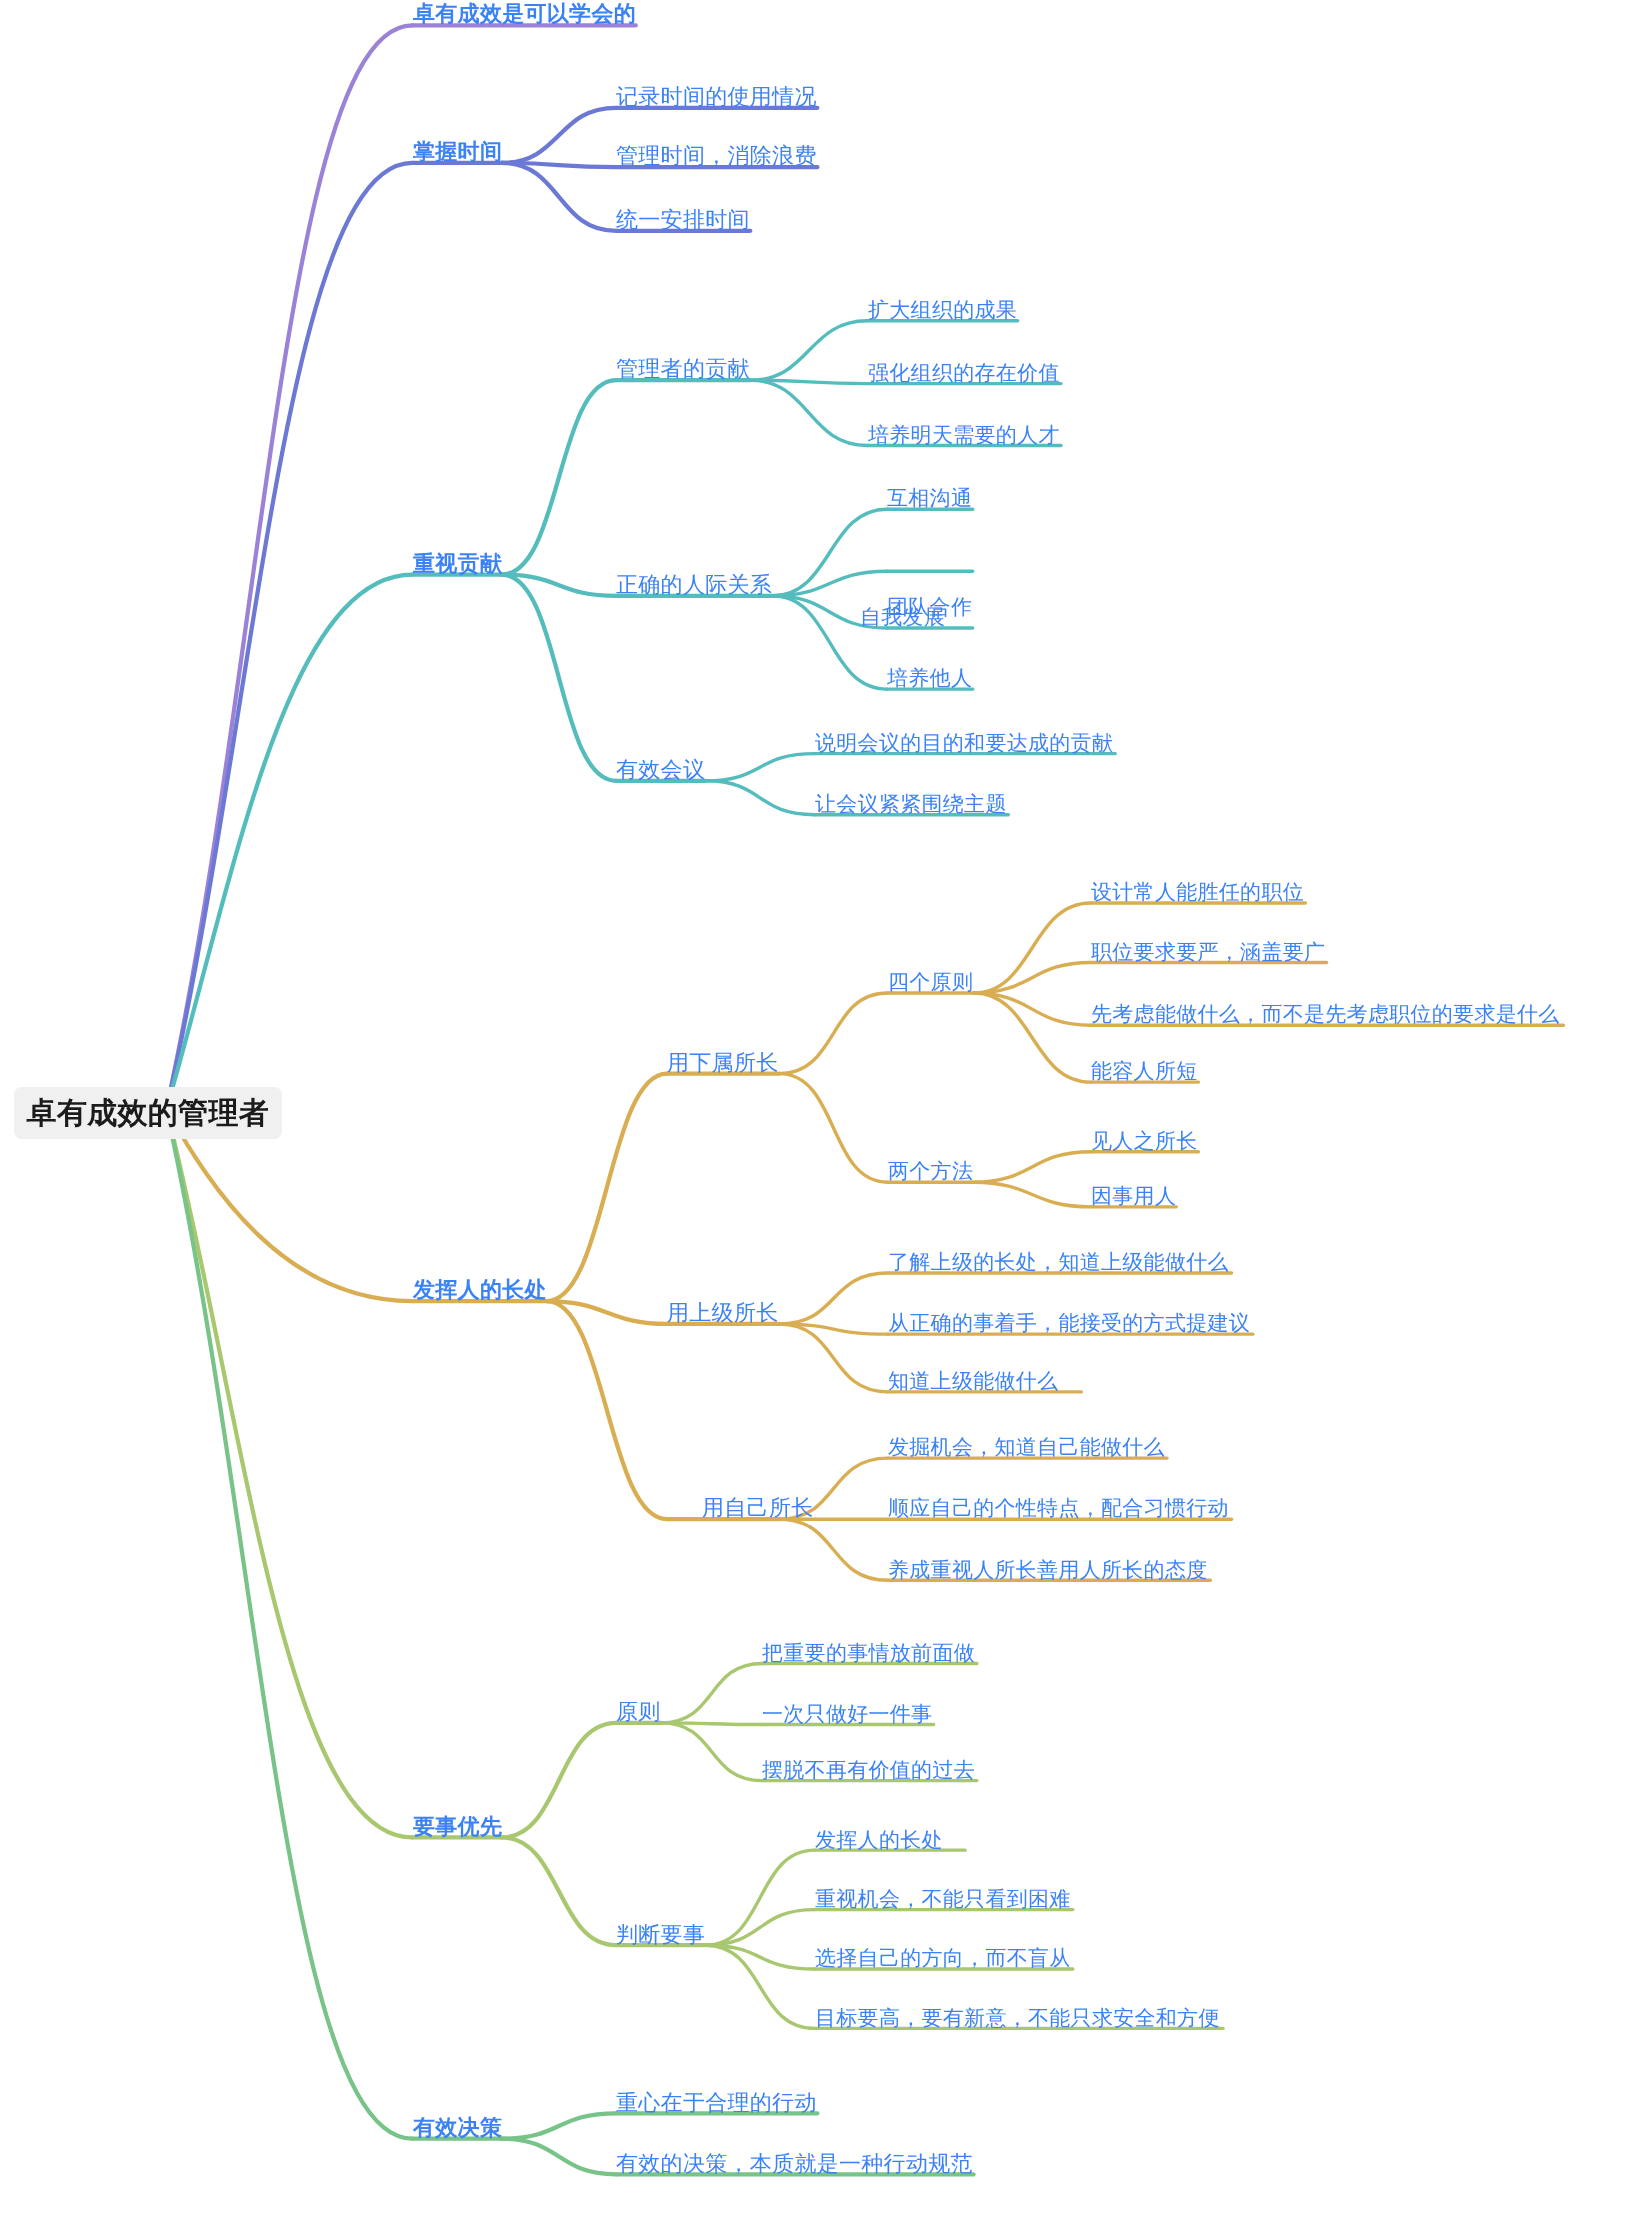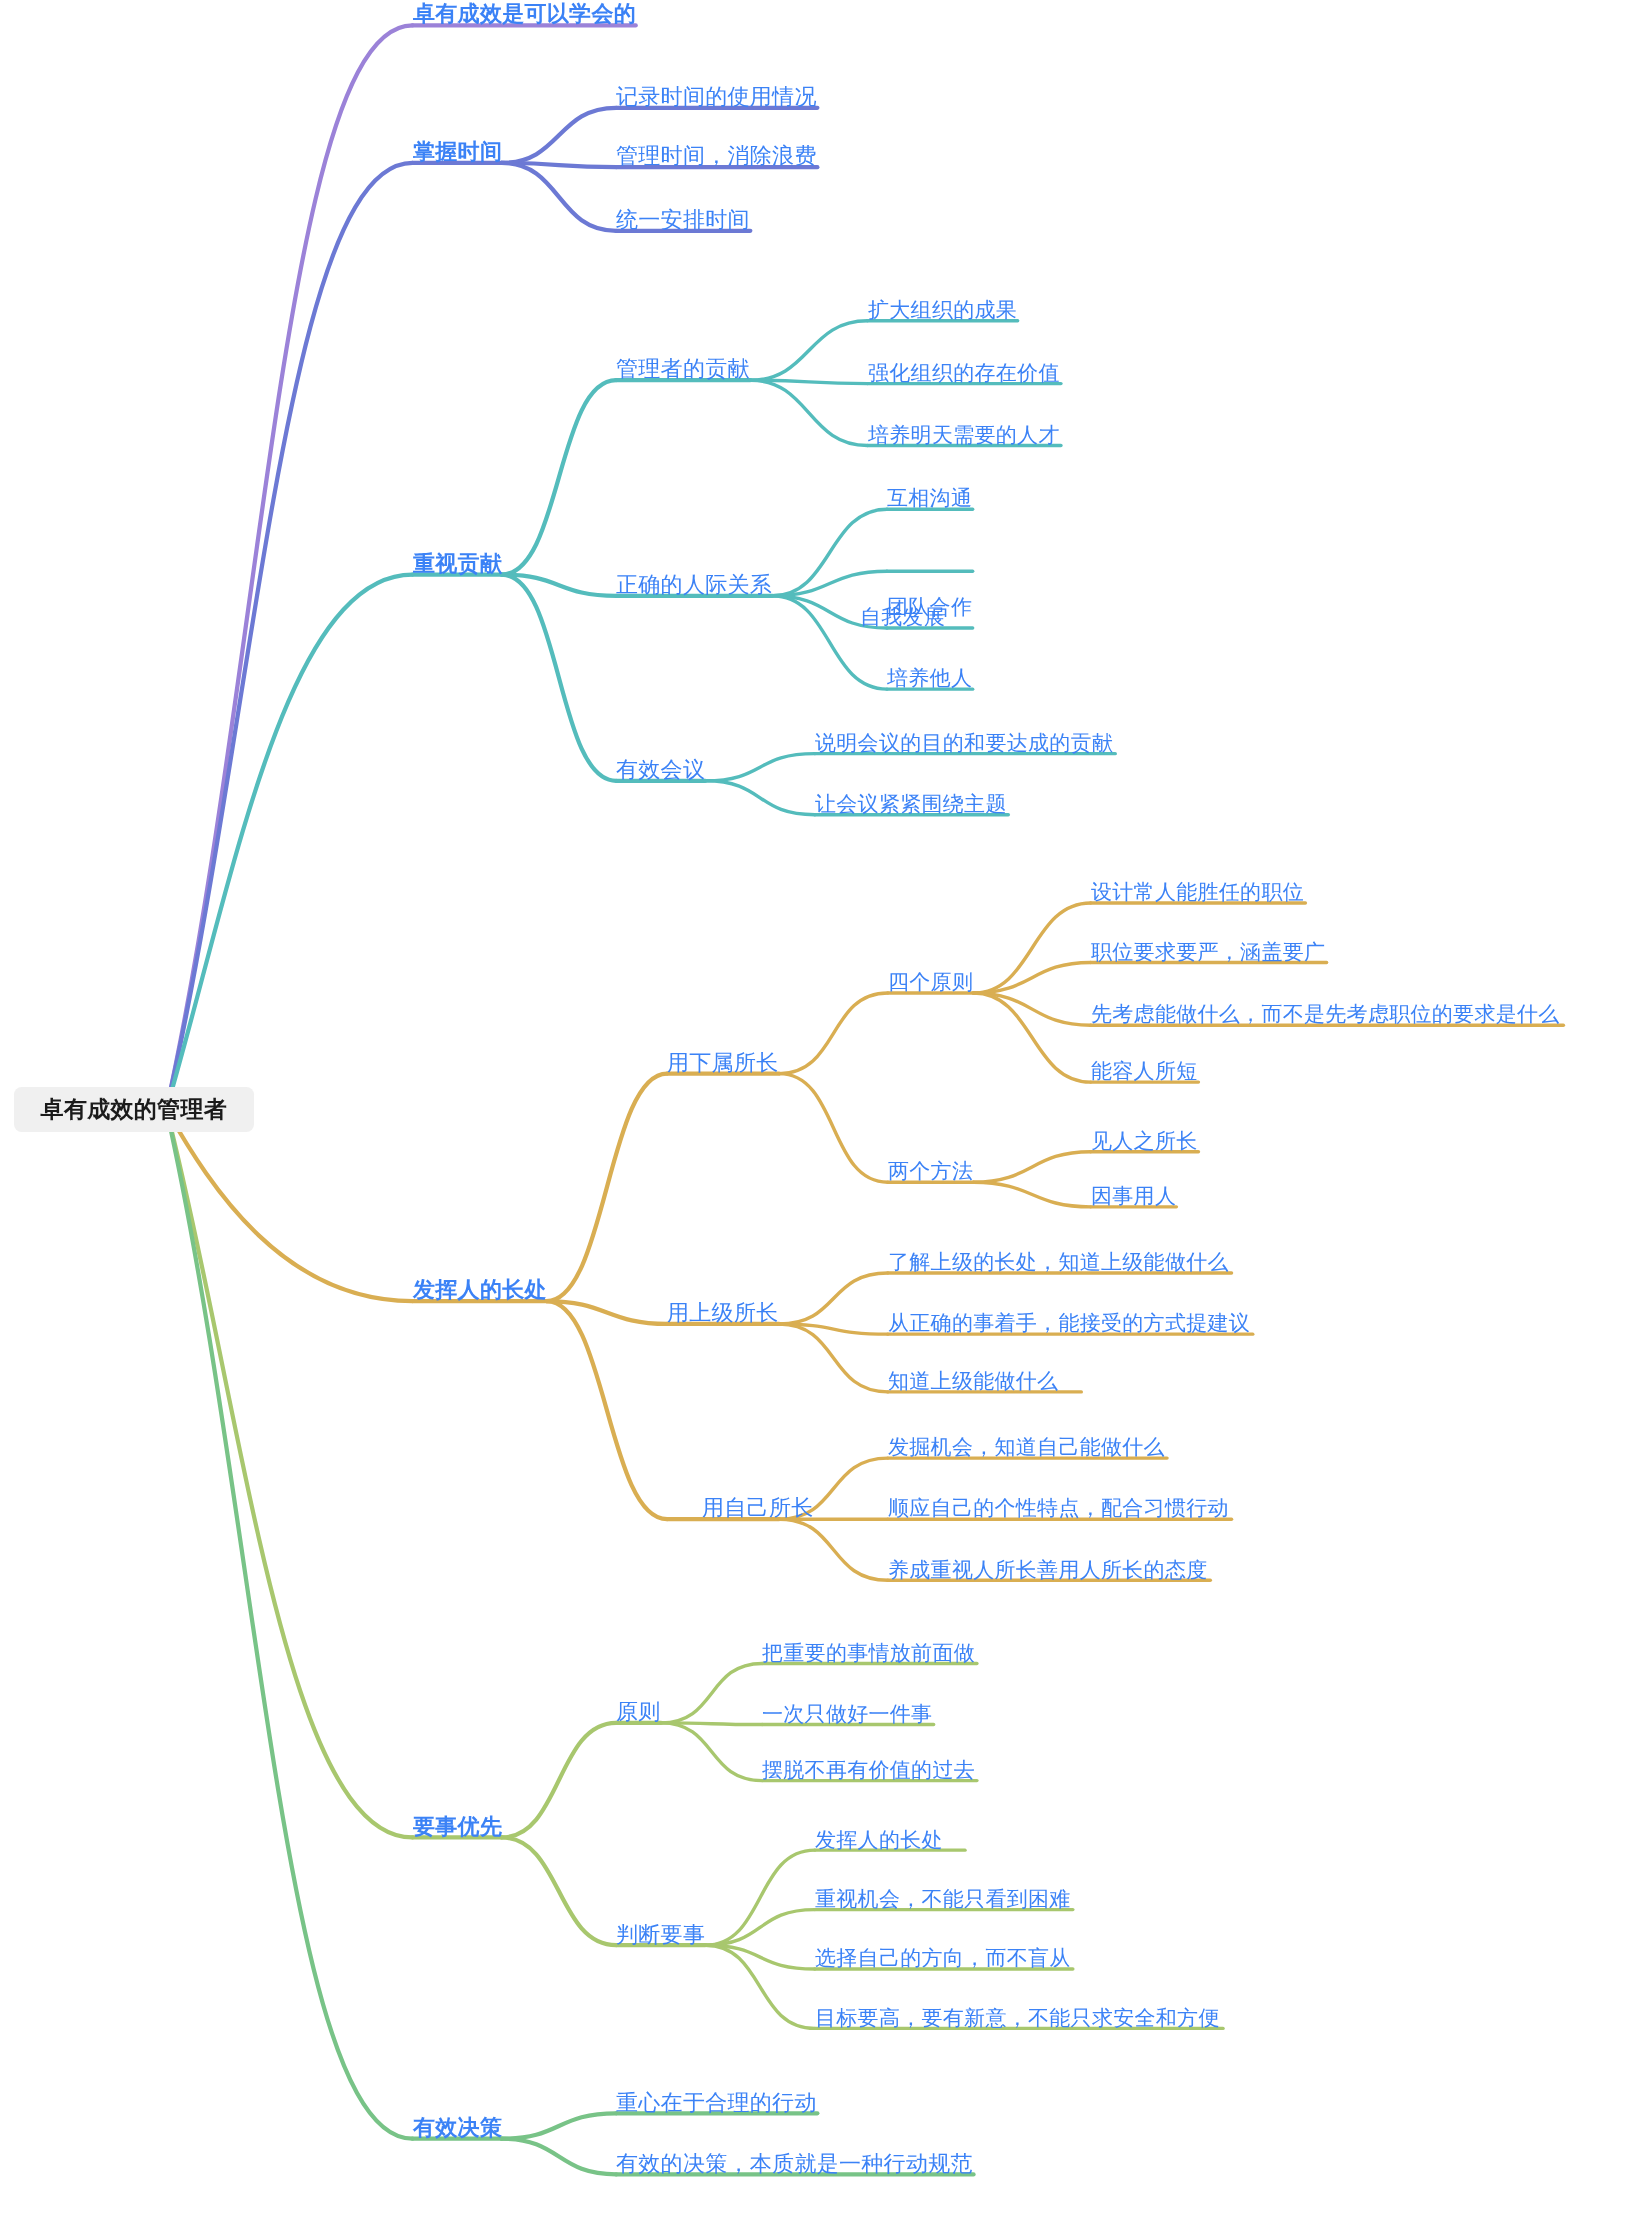--- a/index.html
+++ b/index.html
@@ -20,9 +20,9 @@
   .node.root{
     background:#f0f0f0;
     border-radius:7.6px;
-    font-size:23px;
+    font-size:30px;
     font-weight:bold;
-    padding:11px 27px;
+    padding:11px 13px;
     color:#1b1b1b;
   }
   .node.lvl1{font-size:22px;font-weight:bold;}

